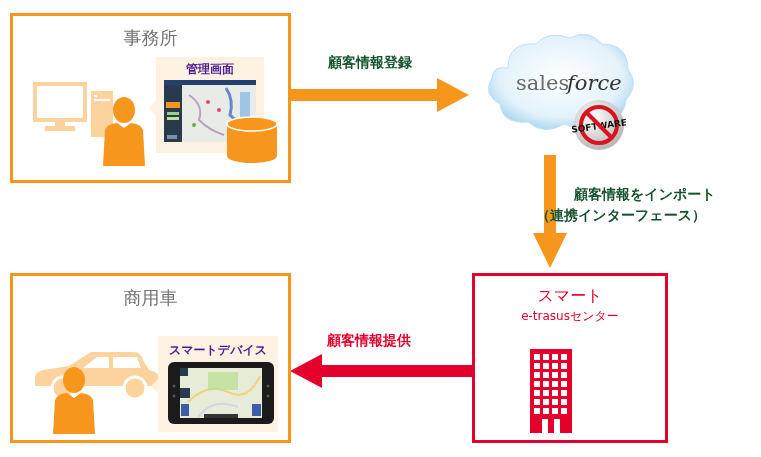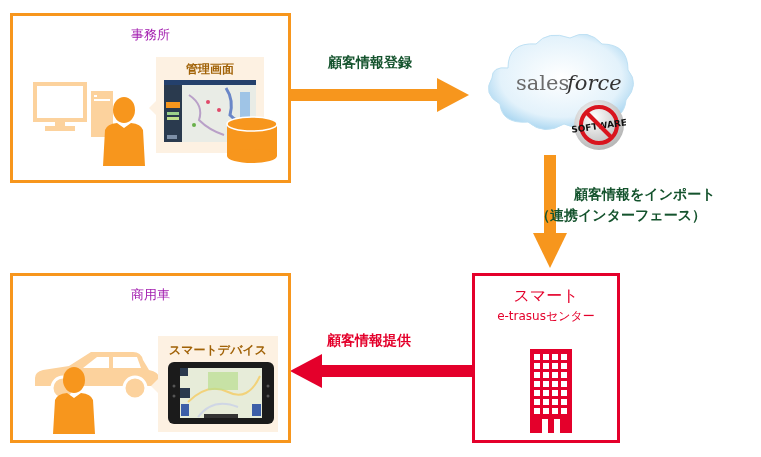--- a/index.html
+++ b/index.html
@@ -7,7 +7,7 @@
   .abs{position:absolute;}
   .box{position:absolute;box-sizing:border-box;border:3px solid #f7961d;background:#fff;}
   .box-red{border-color:#e4002b;}
-  .title{position:absolute;left:0;right:0;text-align:center;color:#a21caf;font-size:13px;}
+  .title{position:absolute;left:0;right:0;text-align:center;color:#737373;font-size:18px;}
   .panel{position:absolute;background:#fdf1e2;}
   .panel-label{position:absolute;left:0;right:0;text-align:center;color:#a16207;font-size:12px;font-weight:bold;}
   .arrow-label{position:absolute;color:#14532d;font-size:14px;font-weight:bold;white-space:nowrap;}

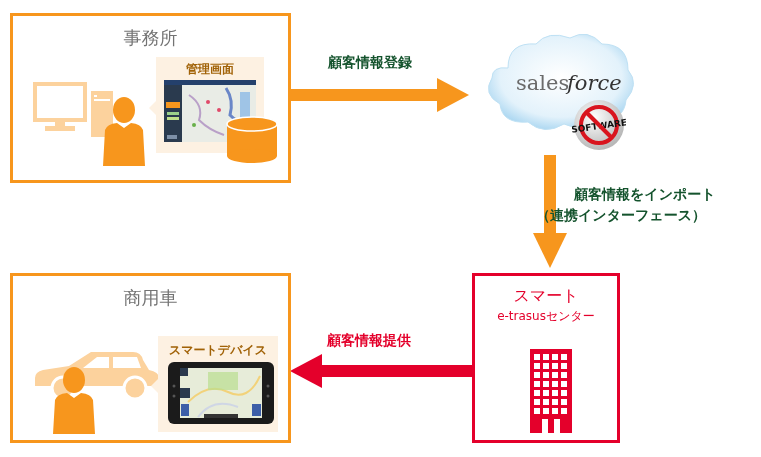--- a/index.html
+++ b/index.html
@@ -9,7 +9,7 @@
   .box-red{border-color:#e4002b;}
   .title{position:absolute;left:0;right:0;text-align:center;color:#737373;font-size:18px;}
   .panel{position:absolute;background:#fdf1e2;}
-  .panel-label{position:absolute;left:0;right:0;text-align:center;color:#a16207;font-size:12px;font-weight:bold;}
+  .panel-label{position:absolute;left:0;right:0;text-align:center;color:#4c1d95;font-size:12px;font-weight:bold;}
   .arrow-label{position:absolute;color:#14532d;font-size:14px;font-weight:bold;white-space:nowrap;}
   .red{color:#e4002b;}
 </style>

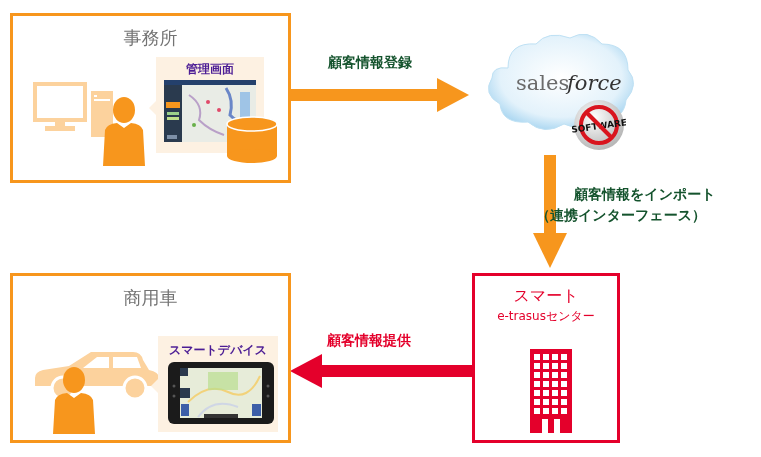--- a/index.html
+++ b/index.html
@@ -102,7 +102,7 @@
 <div class="arrow-label" style="left:574px;top:186px;">顧客情報をインポート</div>
 <div class="arrow-label" style="left:536px;top:207px;">（連携インターフェース）</div>
 
-<div class="box box-red" style="left:472px;top:273px;width:148px;height:170px;">
+<div class="box box-red" style="left:472px;top:273px;width:196px;height:170px;">
   <div class="title red" style="top:10px;font-size:16px;">スマート</div>
   <div class="title red" style="top:32px;font-size:12px;">e-trasusセンター</div>
   <svg class="abs" style="left:55px;top:73px;" width="42" height="84" viewBox="0 0 42 84">

